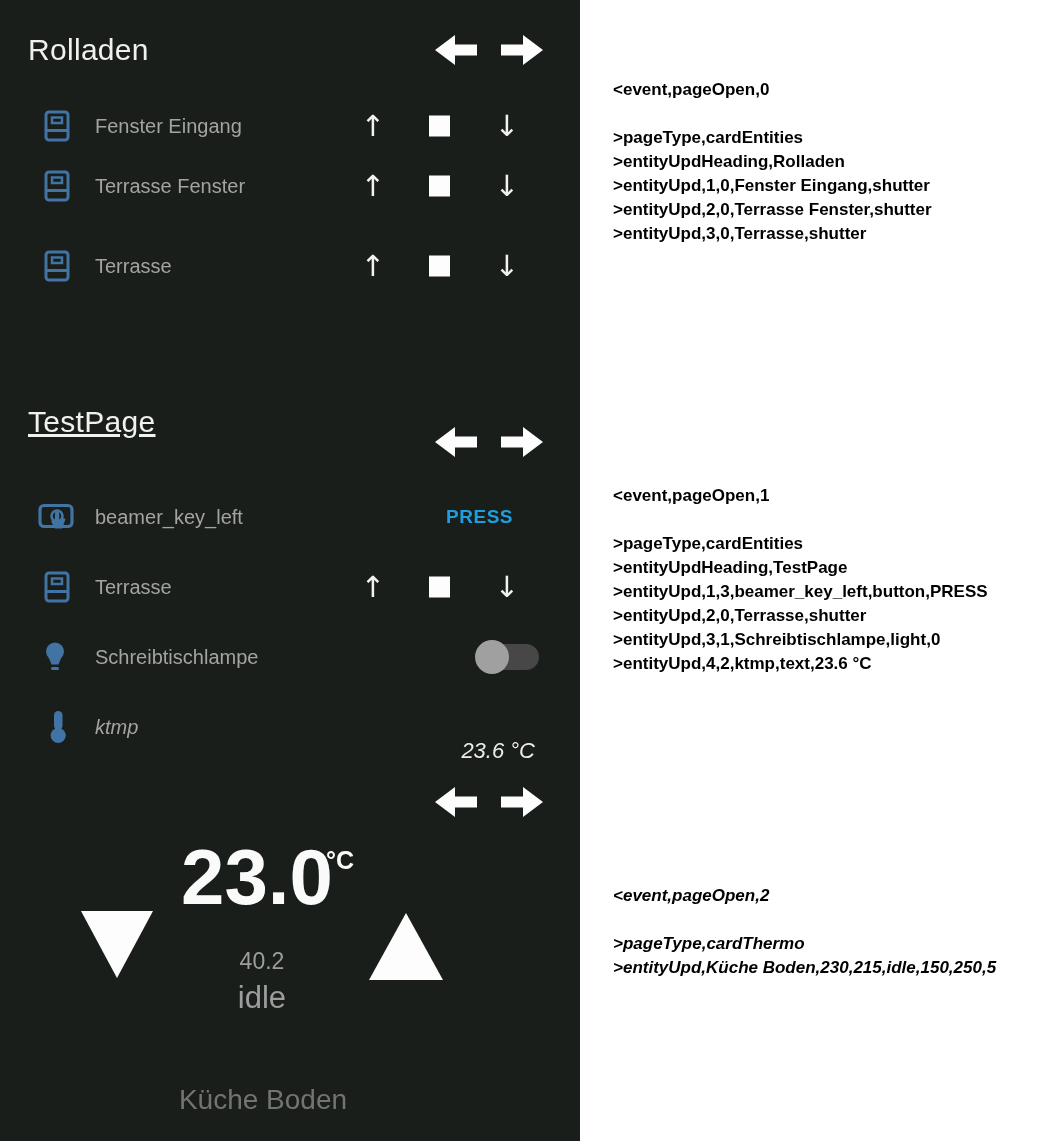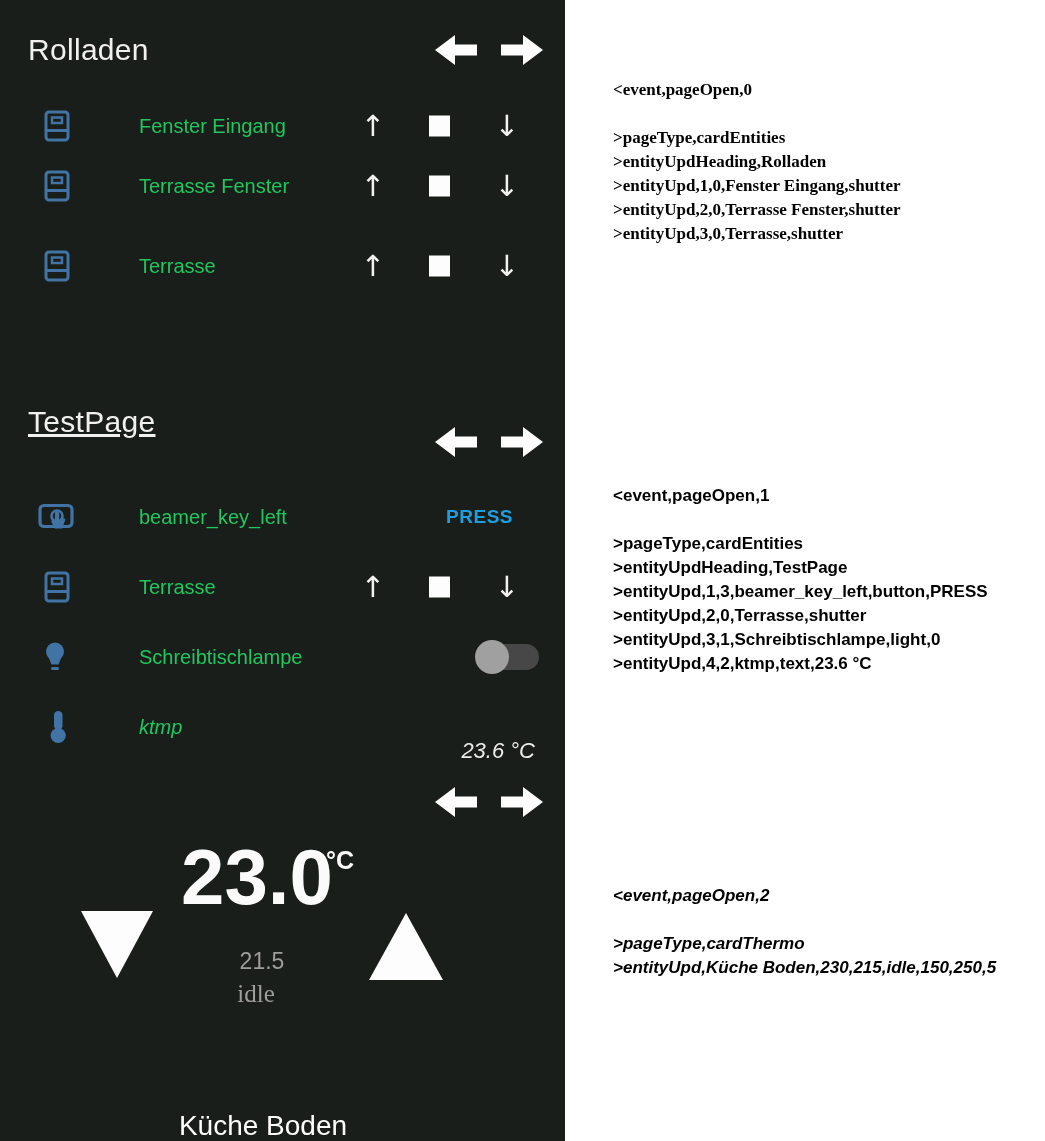--- a/index.html
+++ b/index.html
@@ -8,7 +8,7 @@
     font-family:"Liberation Sans",sans-serif;overflow:hidden;
   }
   
-  .panel{position:absolute;left:0;top:0;width:565px;height:1141px;background:#1a1e1a;}
+  .panel{position:absolute;left:0;top:0;width:565px;height:1141px;background:#1a1e1a;padding-left:15px;}
   .card-title{position:absolute;left:28px;font-size:30px;color:#f0f0f0;letter-spacing:.3px;}
   .nav-arrow{position:absolute;width:42px;height:32px;cursor:pointer;}
   .erow{position:absolute;left:0;width:565px;height:70px;}

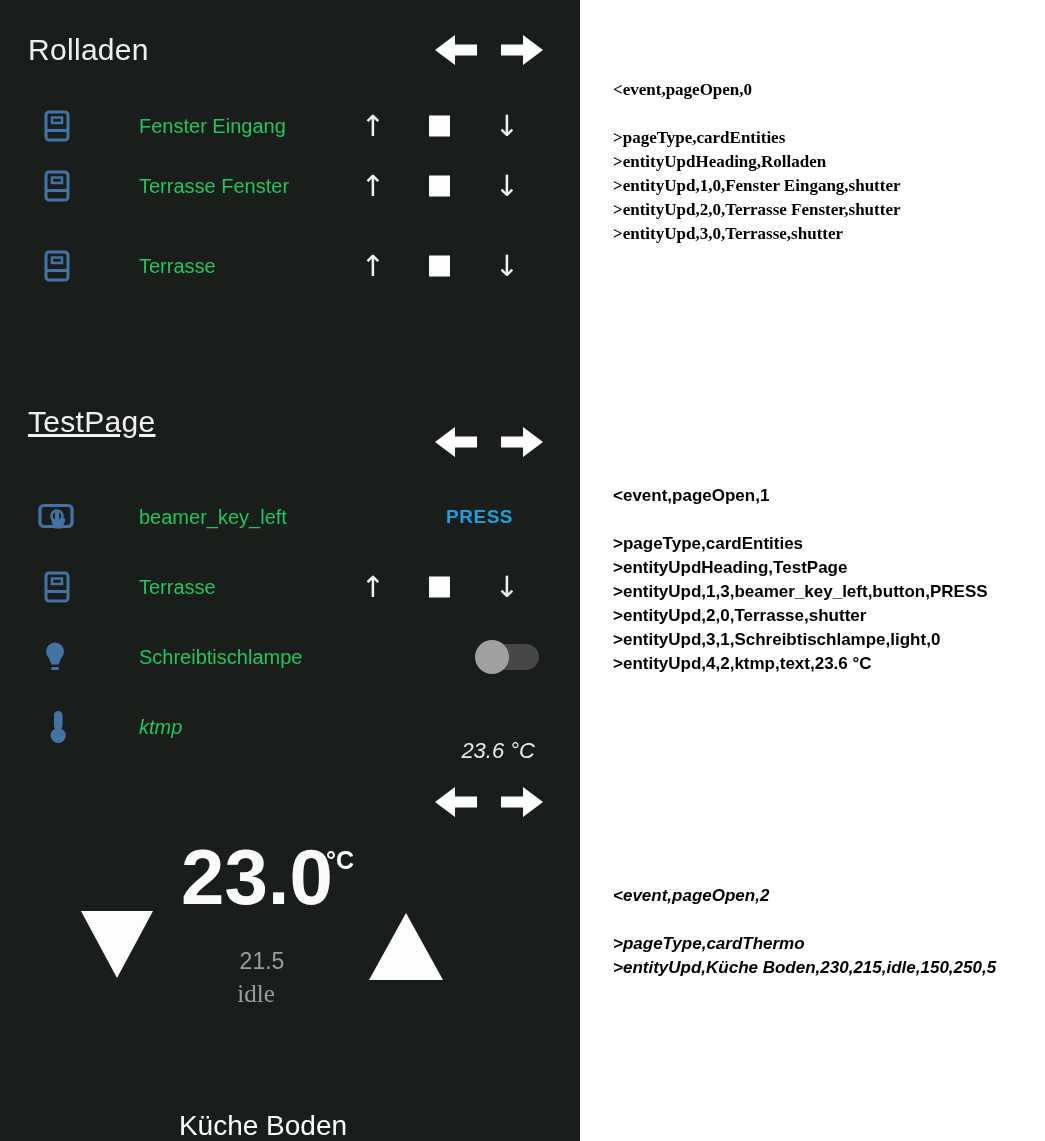--- a/index.html
+++ b/index.html
@@ -185,7 +185,7 @@
 
 </div>
 
-<div class="proto" style="top:78px;font-family:Liberation Serif, serif;">
+<div class="proto" style="top:78px;">
   <div>&lt;event,pageOpen,0</div>
   <div class="pgap"></div>
   <div>&gt;pageType,cardEntities</div>

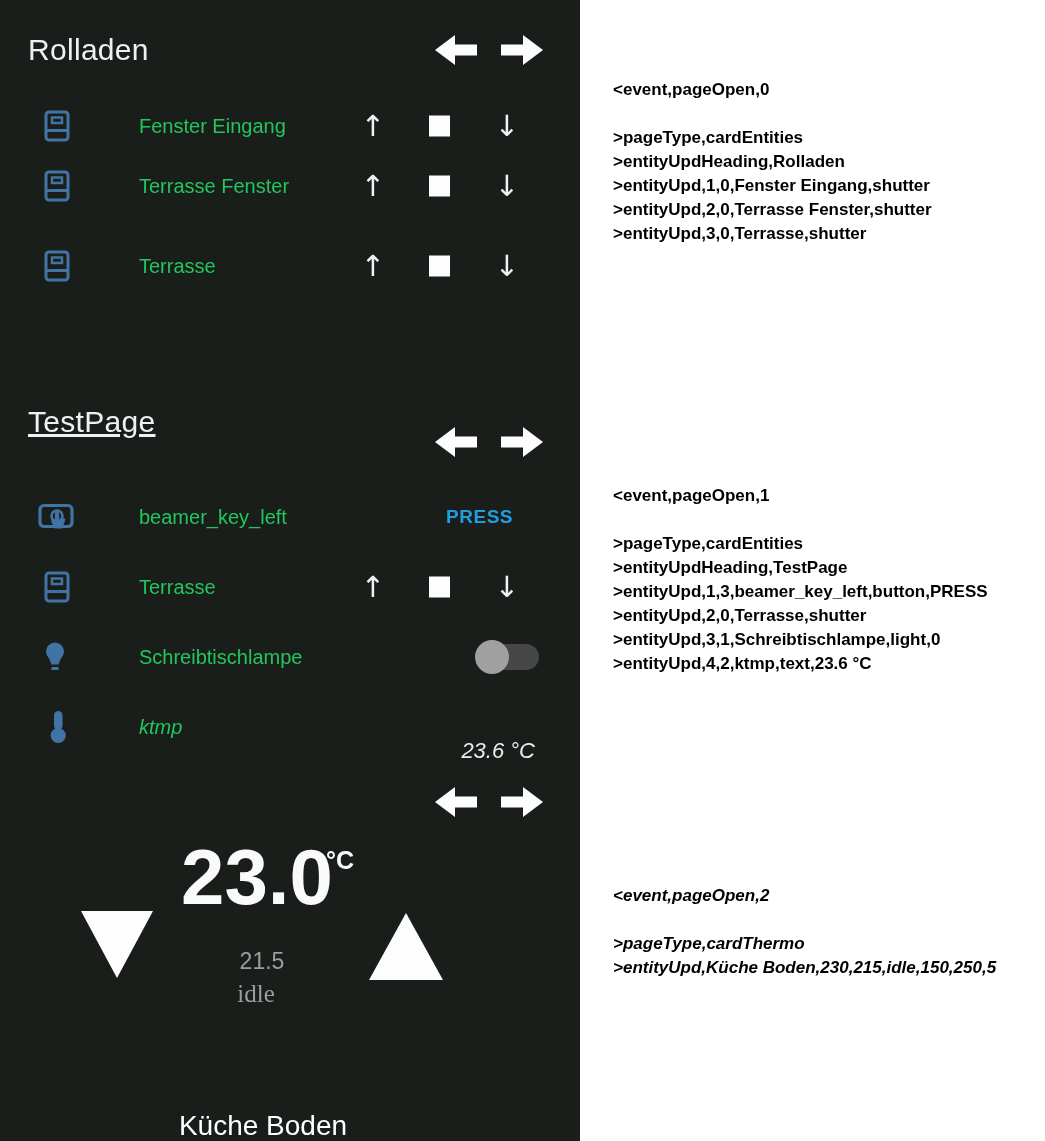--- a/index.html
+++ b/index.html
@@ -13,7 +13,7 @@
   .nav-arrow{position:absolute;width:42px;height:32px;cursor:pointer;}
   .erow{position:absolute;left:0;width:565px;height:70px;}
   .eicon{position:absolute;left:44px;top:50%;transform:translateY(-50%);line-height:0;}
-  .elabel{position:absolute;left:95px;top:50%;transform:translateY(-50%);font-size:20px;color:#22c55e;white-space:nowrap;margin-left:44px;}
+  .elabel{position:absolute;left:95px;top:50%;transform:translateY(-50%);font-size:20px;color:#a3a3a3;white-space:nowrap;}
   .ctl{position:absolute;top:50%;transform:translateY(-50%);width:40px;text-align:center;
        font-family:"DejaVu Sans",sans-serif;font-size:29px;color:#f2f2f2;cursor:pointer;line-height:1;}
   .ctl-up{left:353px;}

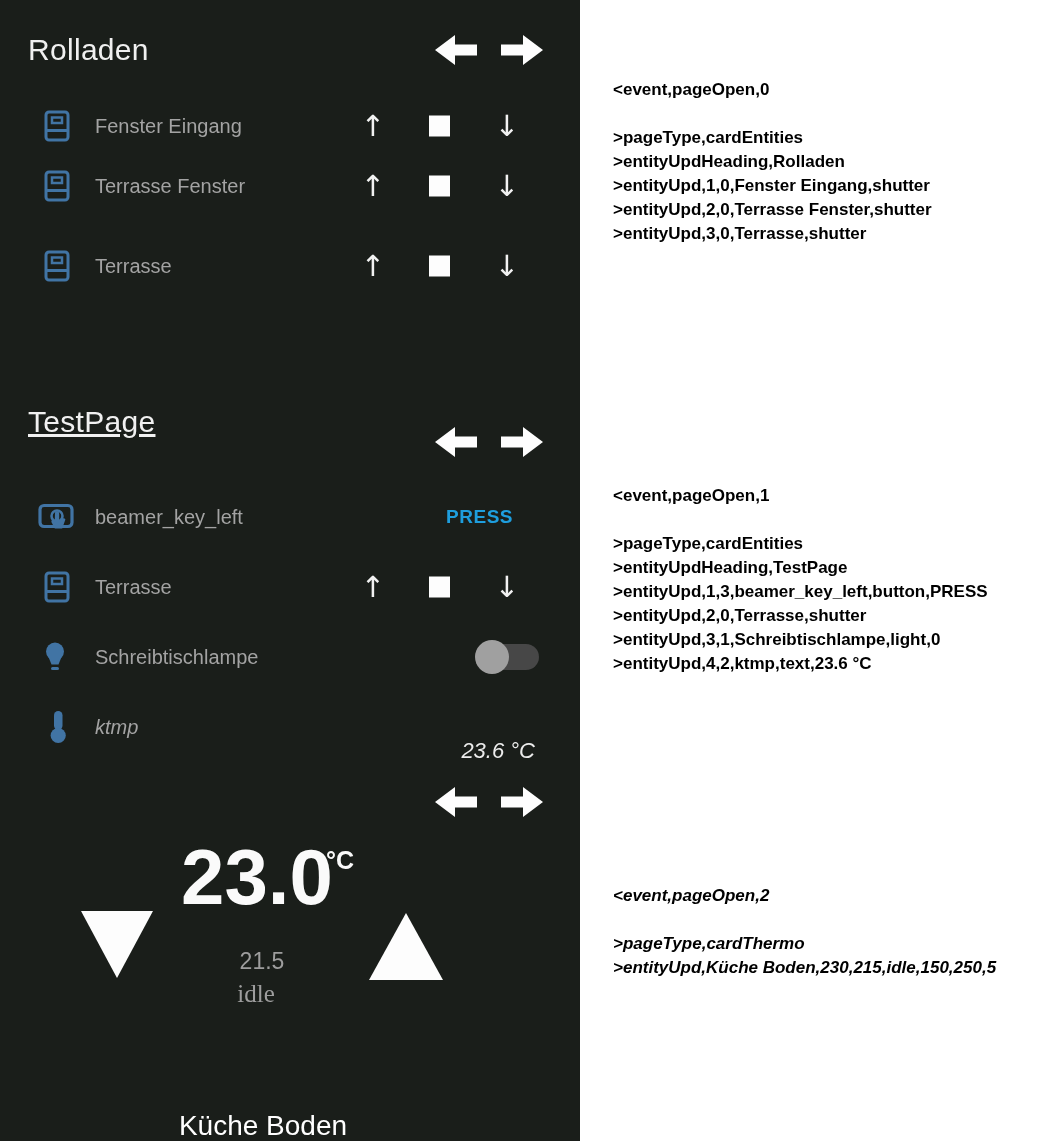--- a/index.html
+++ b/index.html
@@ -179,7 +179,7 @@
   <div class="temp-unit">°C</div>
   <div class="tri-down"></div>
   <div class="tri-up"></div>
-  <div class="temp-target">21.5</div>
+  <div class="temp-target">40.2</div>
   <div class="temp-state">idle</div>
   <div class="thermo-title">Küche Boden</div>
 

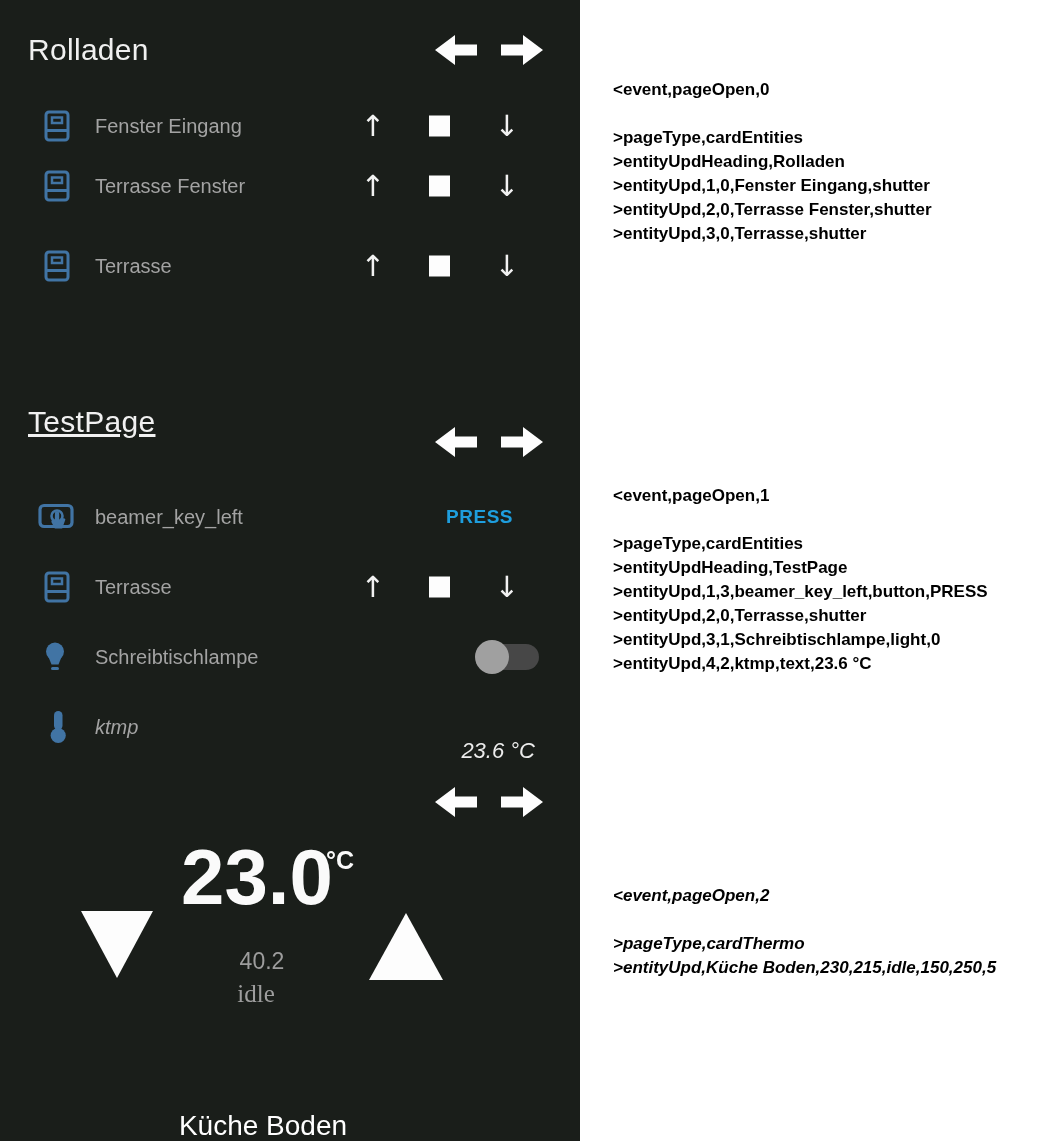--- a/index.html
+++ b/index.html
@@ -34,7 +34,7 @@
   .tri-up{position:absolute;left:369px;top:913px;width:0;height:0;cursor:pointer;
           border-left:37px solid transparent;border-right:37px solid transparent;border-bottom:67px solid #fdfdfd;}
   .temp-target{position:absolute;left:112px;top:948px;width:300px;text-align:center;font-size:23px;color:#9d9d9d;}
-  .temp-state{position:absolute;left:106px;top:980px;width:300px;text-align:center;font-size:25px;color:#9d9d9d;font-family:Liberation Serif, serif;}
+  .temp-state{position:absolute;left:112px;top:980px;width:300px;text-align:center;font-size:31px;color:#9d9d9d;}
   .thermo-title{position:absolute;left:63px;top:1084px;width:400px;text-align:center;font-size:28px;color:#ffffff;margin-top:26px;}
   
   .proto{position:absolute;left:613px;width:430px;color:#000;

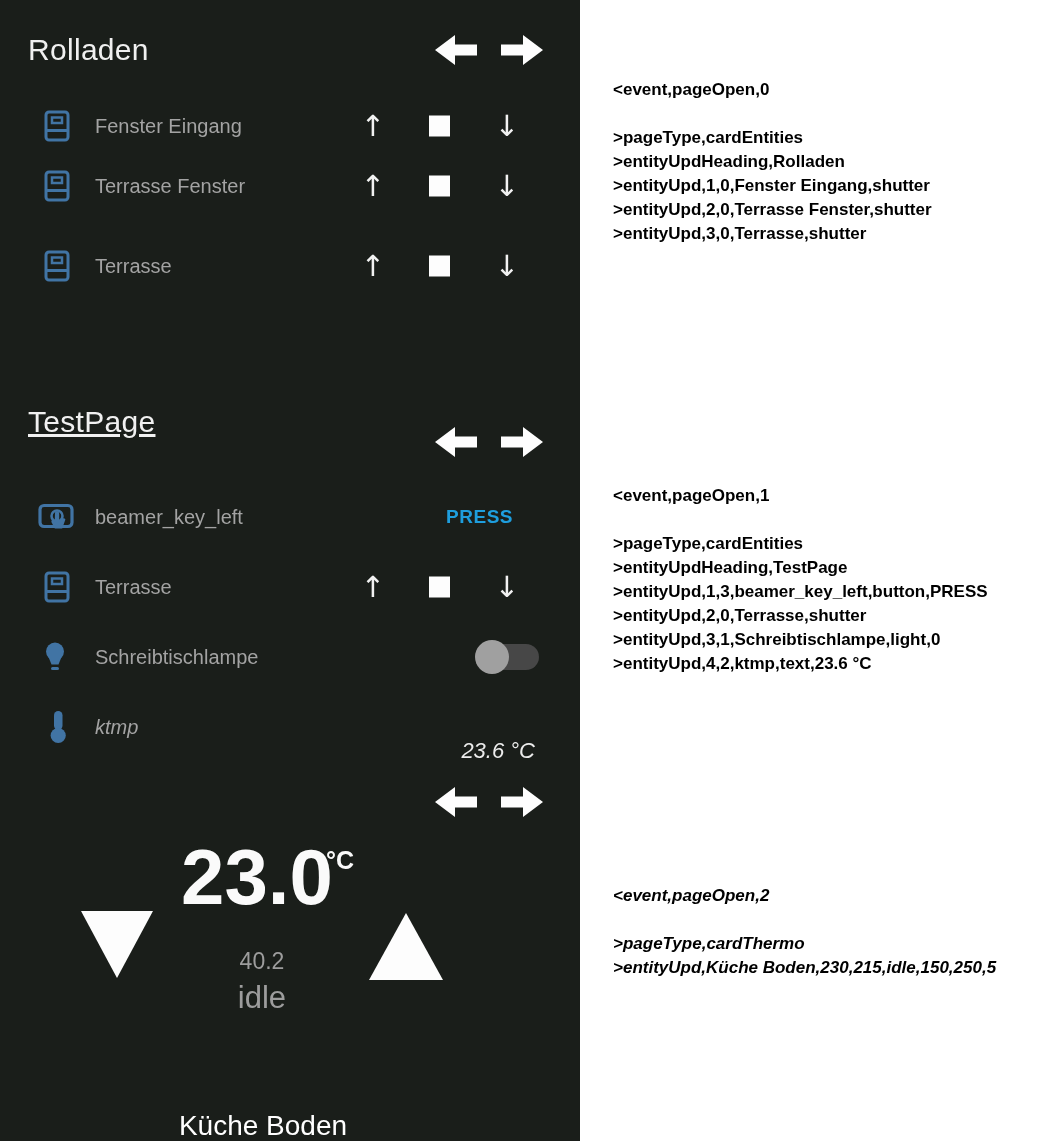--- a/index.html
+++ b/index.html
@@ -35,7 +35,7 @@
           border-left:37px solid transparent;border-right:37px solid transparent;border-bottom:67px solid #fdfdfd;}
   .temp-target{position:absolute;left:112px;top:948px;width:300px;text-align:center;font-size:23px;color:#9d9d9d;}
   .temp-state{position:absolute;left:112px;top:980px;width:300px;text-align:center;font-size:31px;color:#9d9d9d;}
-  .thermo-title{position:absolute;left:63px;top:1084px;width:400px;text-align:center;font-size:28px;color:#ffffff;margin-top:26px;}
+  .thermo-title{position:absolute;left:63px;top:1084px;width:400px;text-align:center;font-size:28px;color:#737373;}
   
   .proto{position:absolute;left:613px;width:430px;color:#000;
          font-size:17px;font-weight:bold;line-height:24px;white-space:nowrap;}

